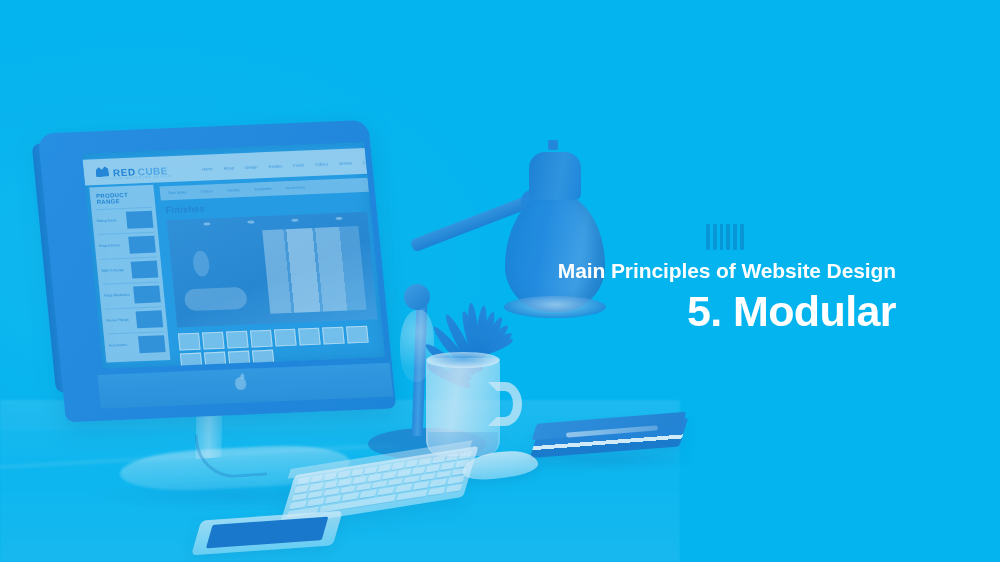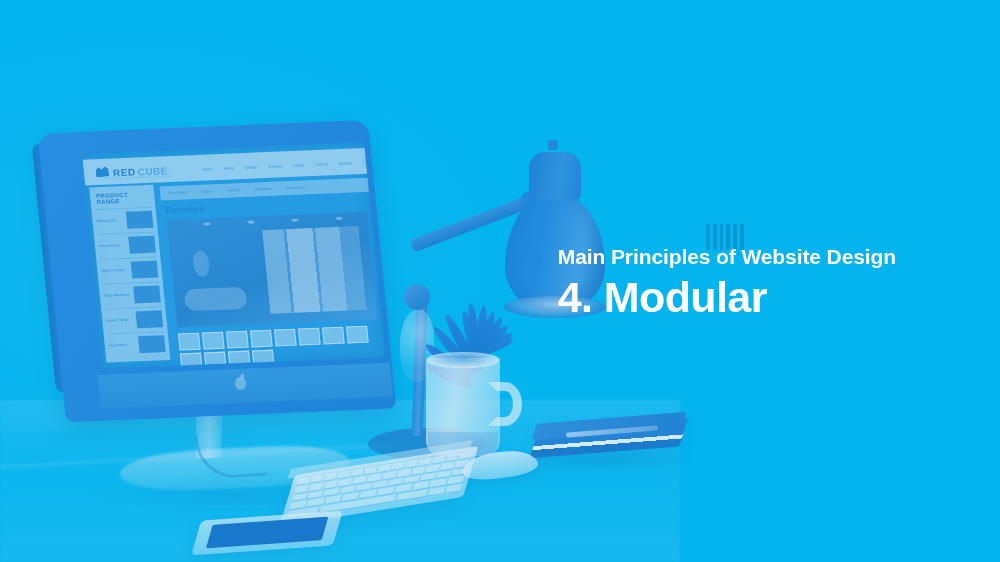--- a/index.html
+++ b/index.html
@@ -372,8 +372,8 @@
 
   
   .text-block {
-    position: absolute; right: 104px; top: 244px;
-    text-align: left;
+    position: absolute; right: 104px; top: 258px;
+    text-align: right;
   }
   .subtitle {
     color: #ffffff;

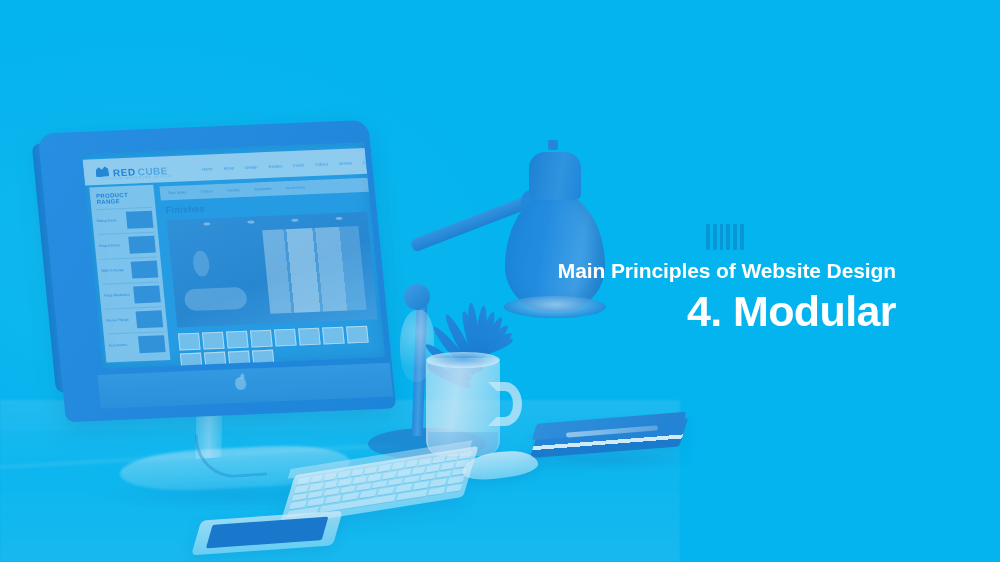--- a/index.html
+++ b/index.html
@@ -634,7 +634,7 @@
 
   <div class="text-block">
     <div class="subtitle">Main Principles of Website Design</div>
-    <div class="title">4. Modular</div>
+    <div class="title">5. Modular</div>
   </div>
 
 </div>

